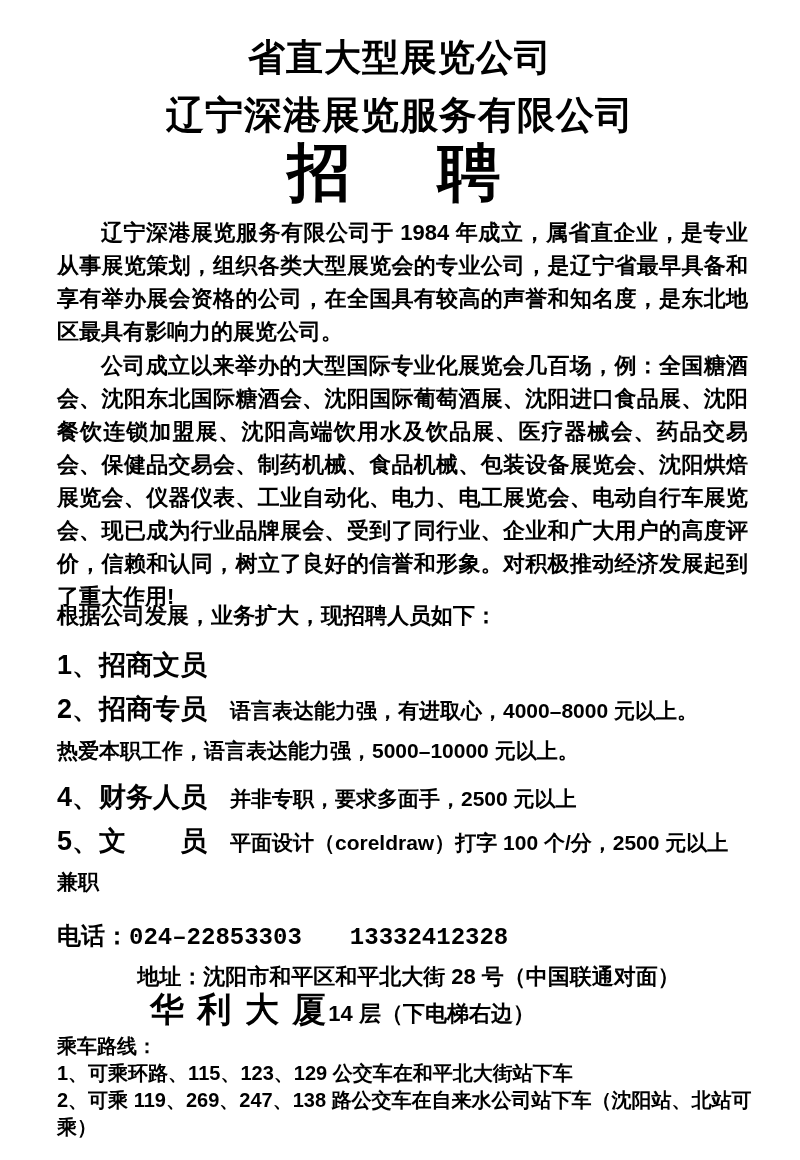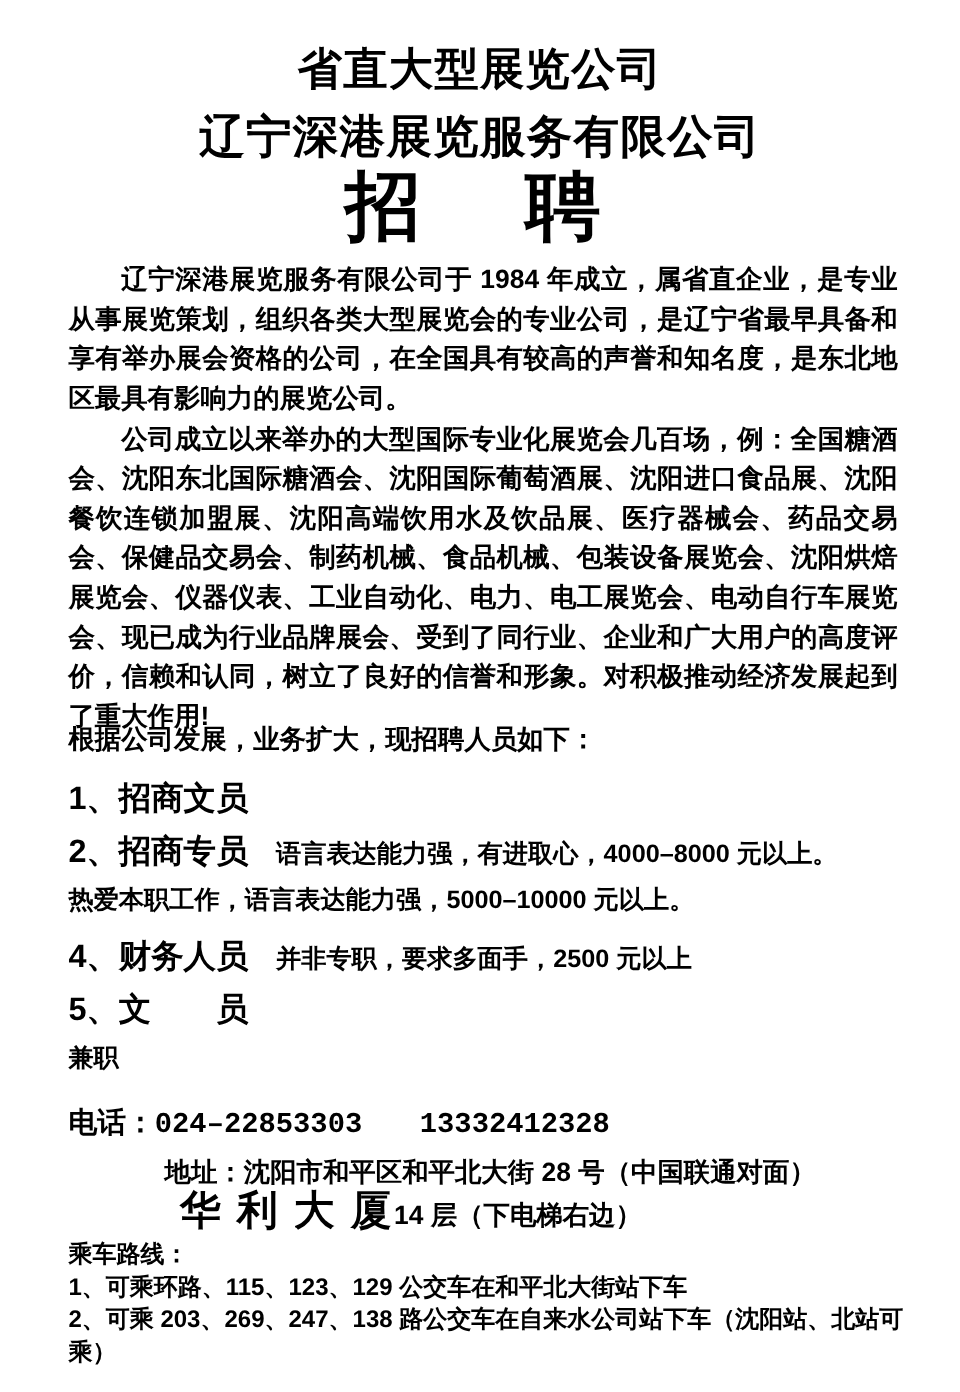--- a/index.html
+++ b/index.html
@@ -68,6 +68,7 @@
   </div>
   <div class="abs row" style="top:824px">
     <span class="ptitle">5、文　　员</span>
+    <span class="pdesc">平面设计（coreldraw）打字 100 个/分，2500 元以上</span>
   </div>
   <div class="abs row" style="top:867px">
     <span class="pdesc">兼职</span>

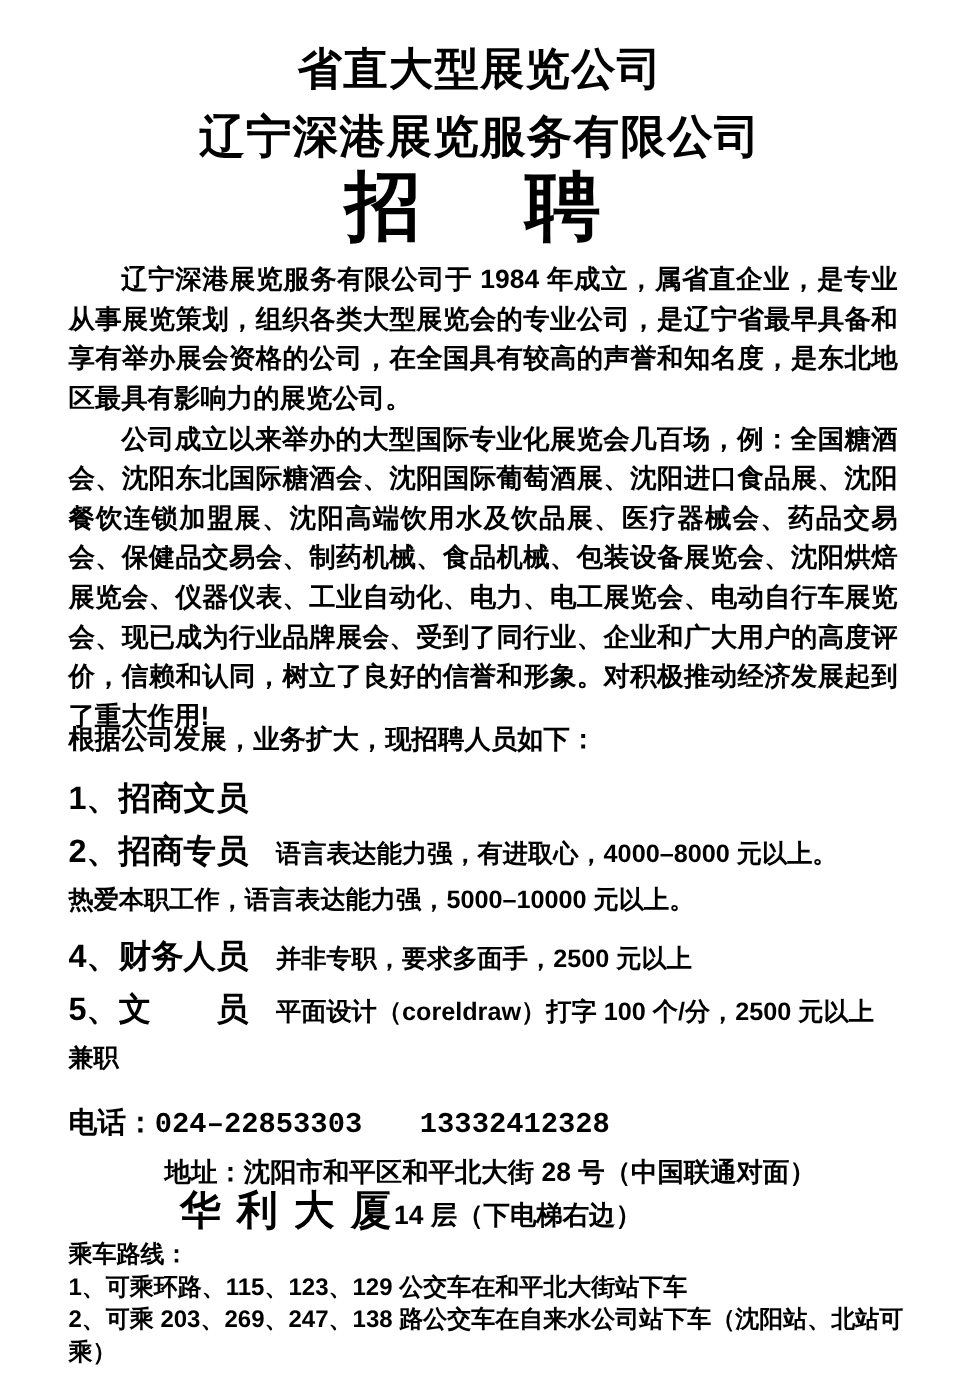--- a/index.html
+++ b/index.html
@@ -87,7 +87,7 @@
   <div class="abs routes">
     <div>乘车路线：</div>
     <div>1、可乘环路、115、123、129 公交车在和平北大街站下车</div>
-    <div>2、可乘 203、269、247、138 路公交车在自来水公司站下车（沈阳站、北站可乘）</div>
+    <div>2、可乘 119、269、247、138 路公交车在自来水公司站下车（沈阳站、北站可乘）</div>
   </div>
 
 </div>

